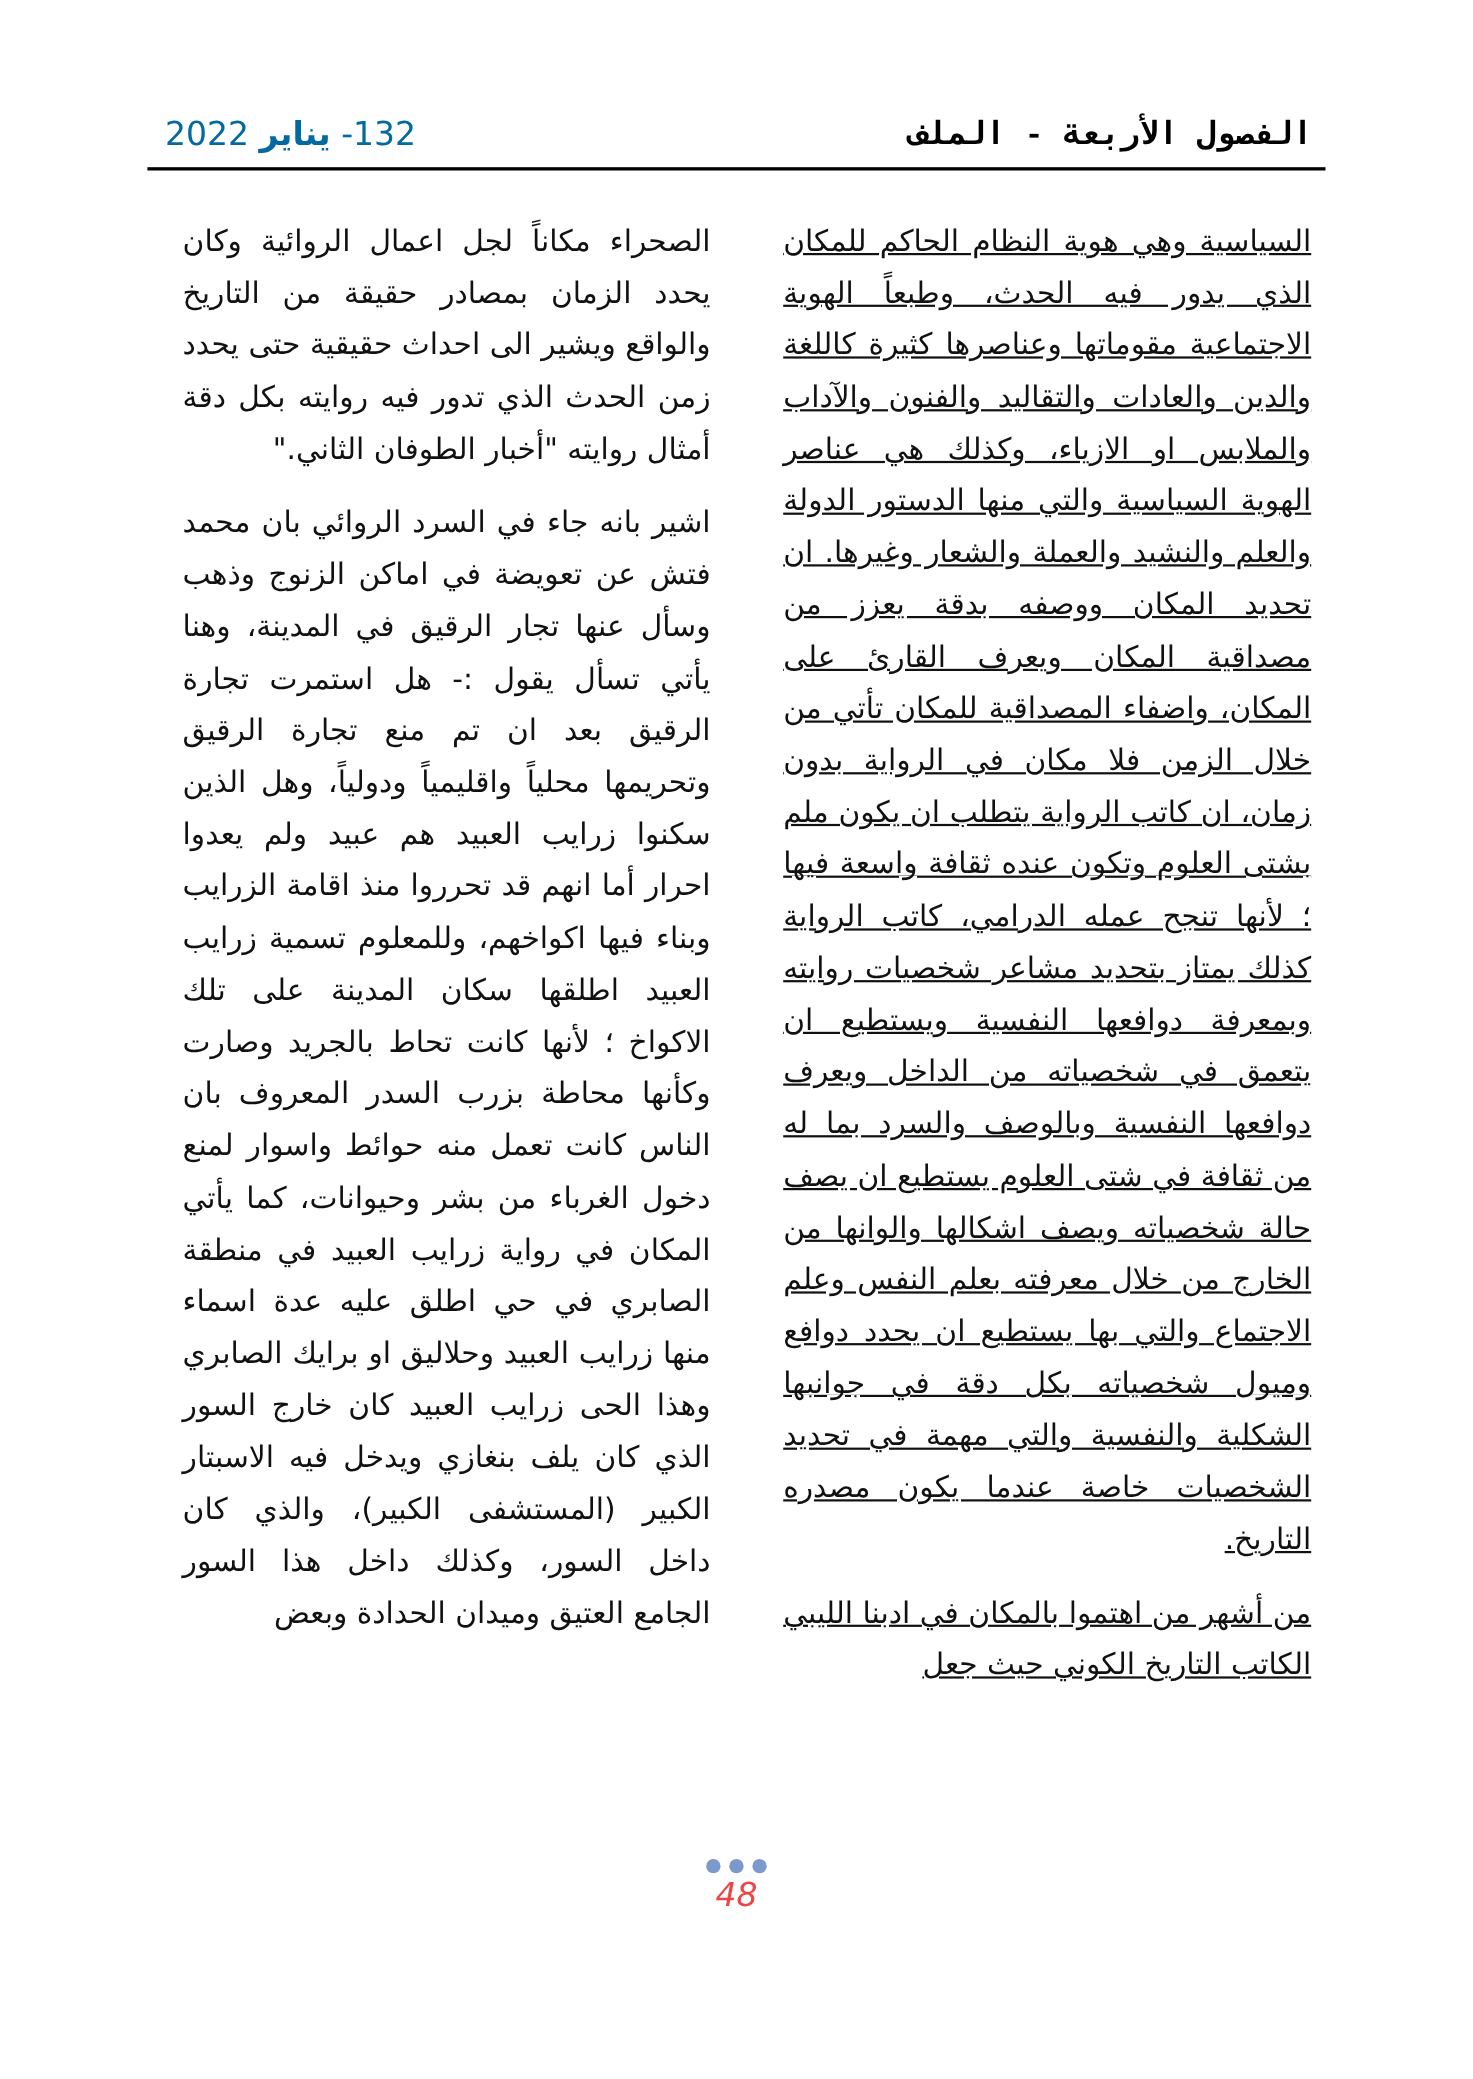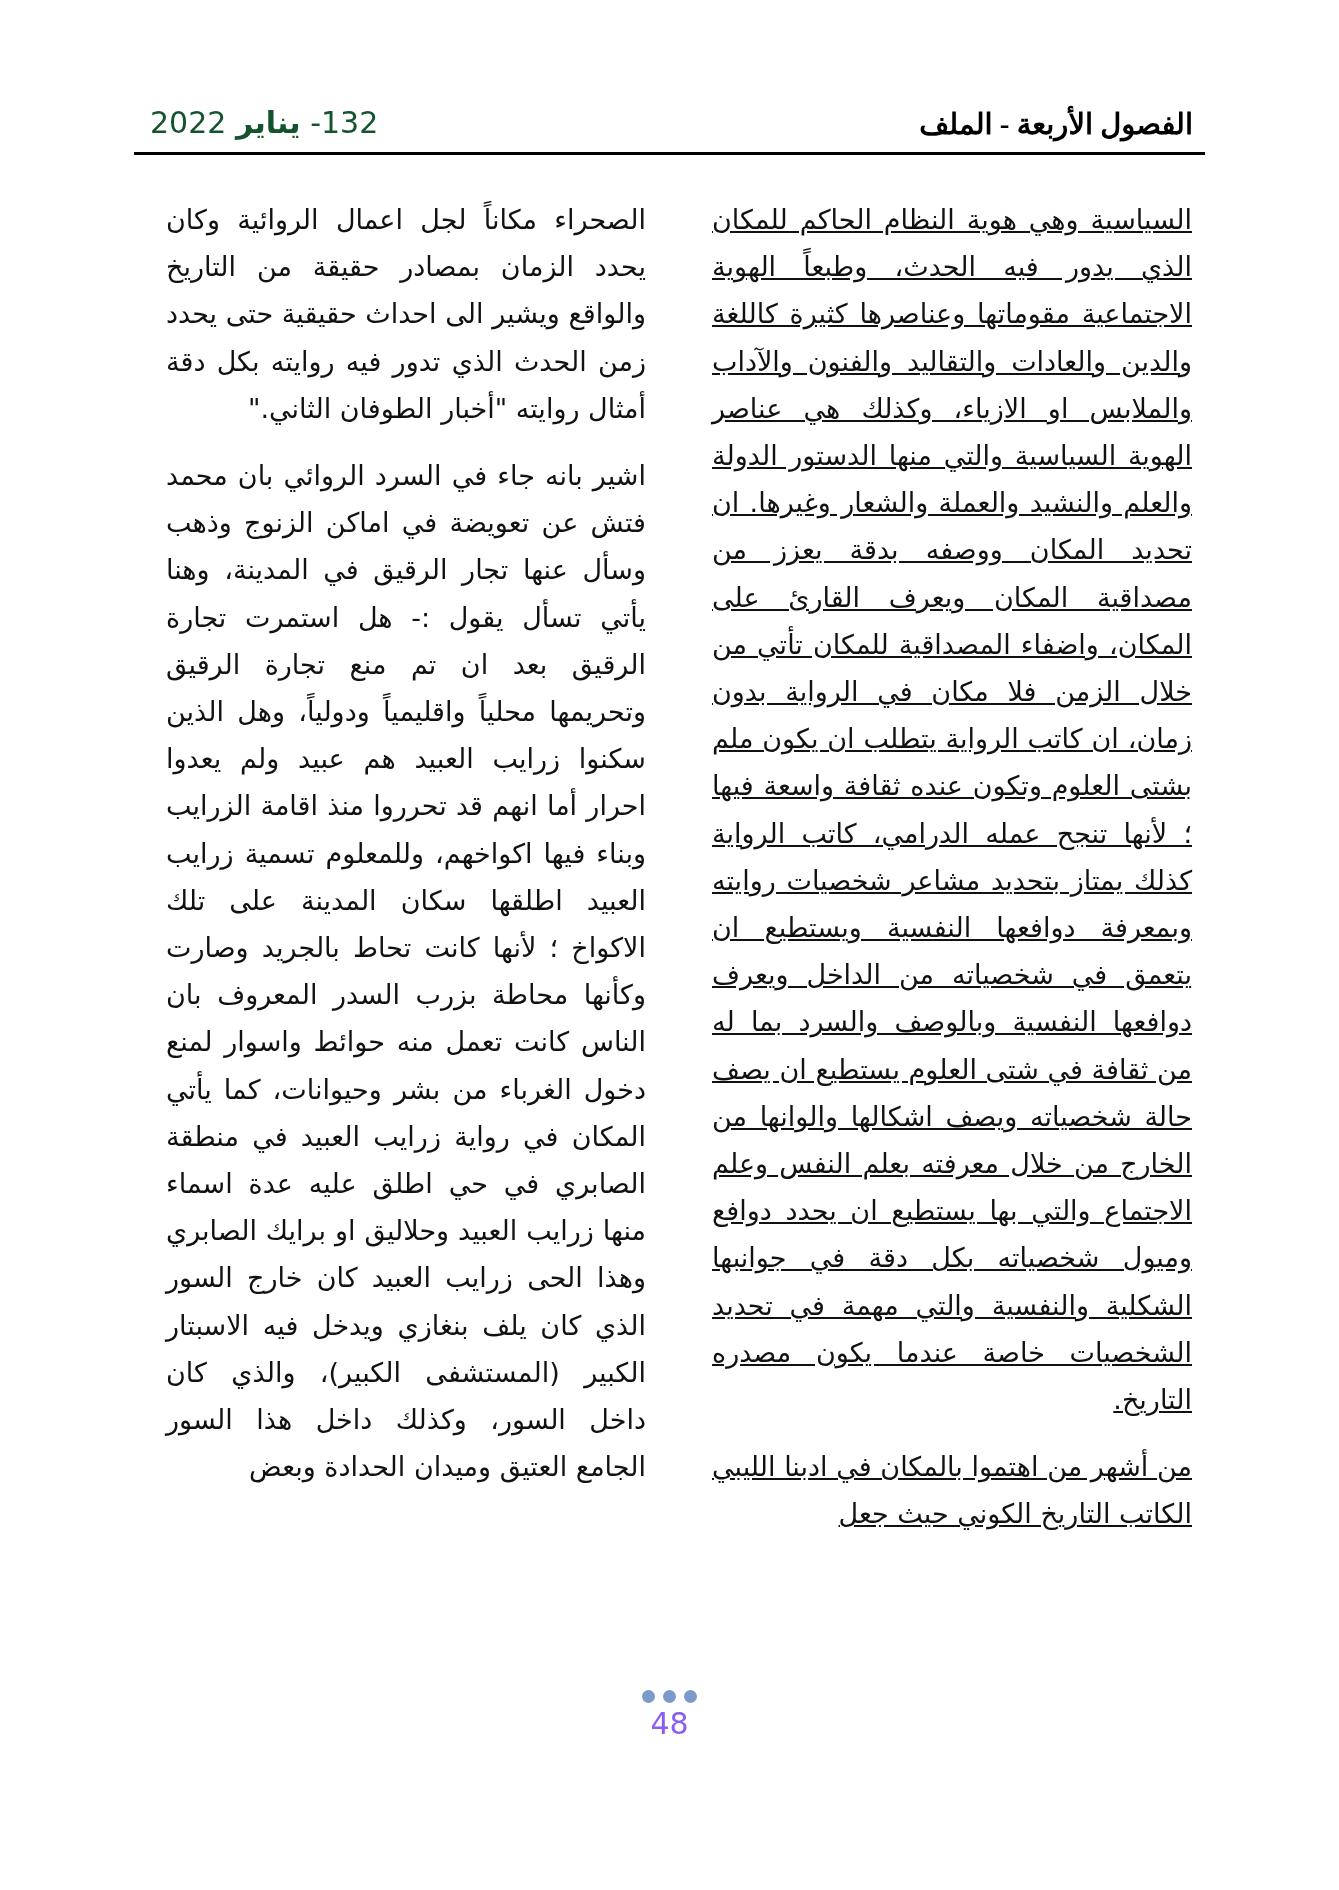--- a/index.html
+++ b/index.html
@@ -42,7 +42,7 @@
     font-family: "DejaVu Sans", sans-serif;
     font-size: 30px;
     line-height: 38px;
-    color: #14532d;
+    color: #0369a1;
     white-space: nowrap;
     direction: rtl;
   }

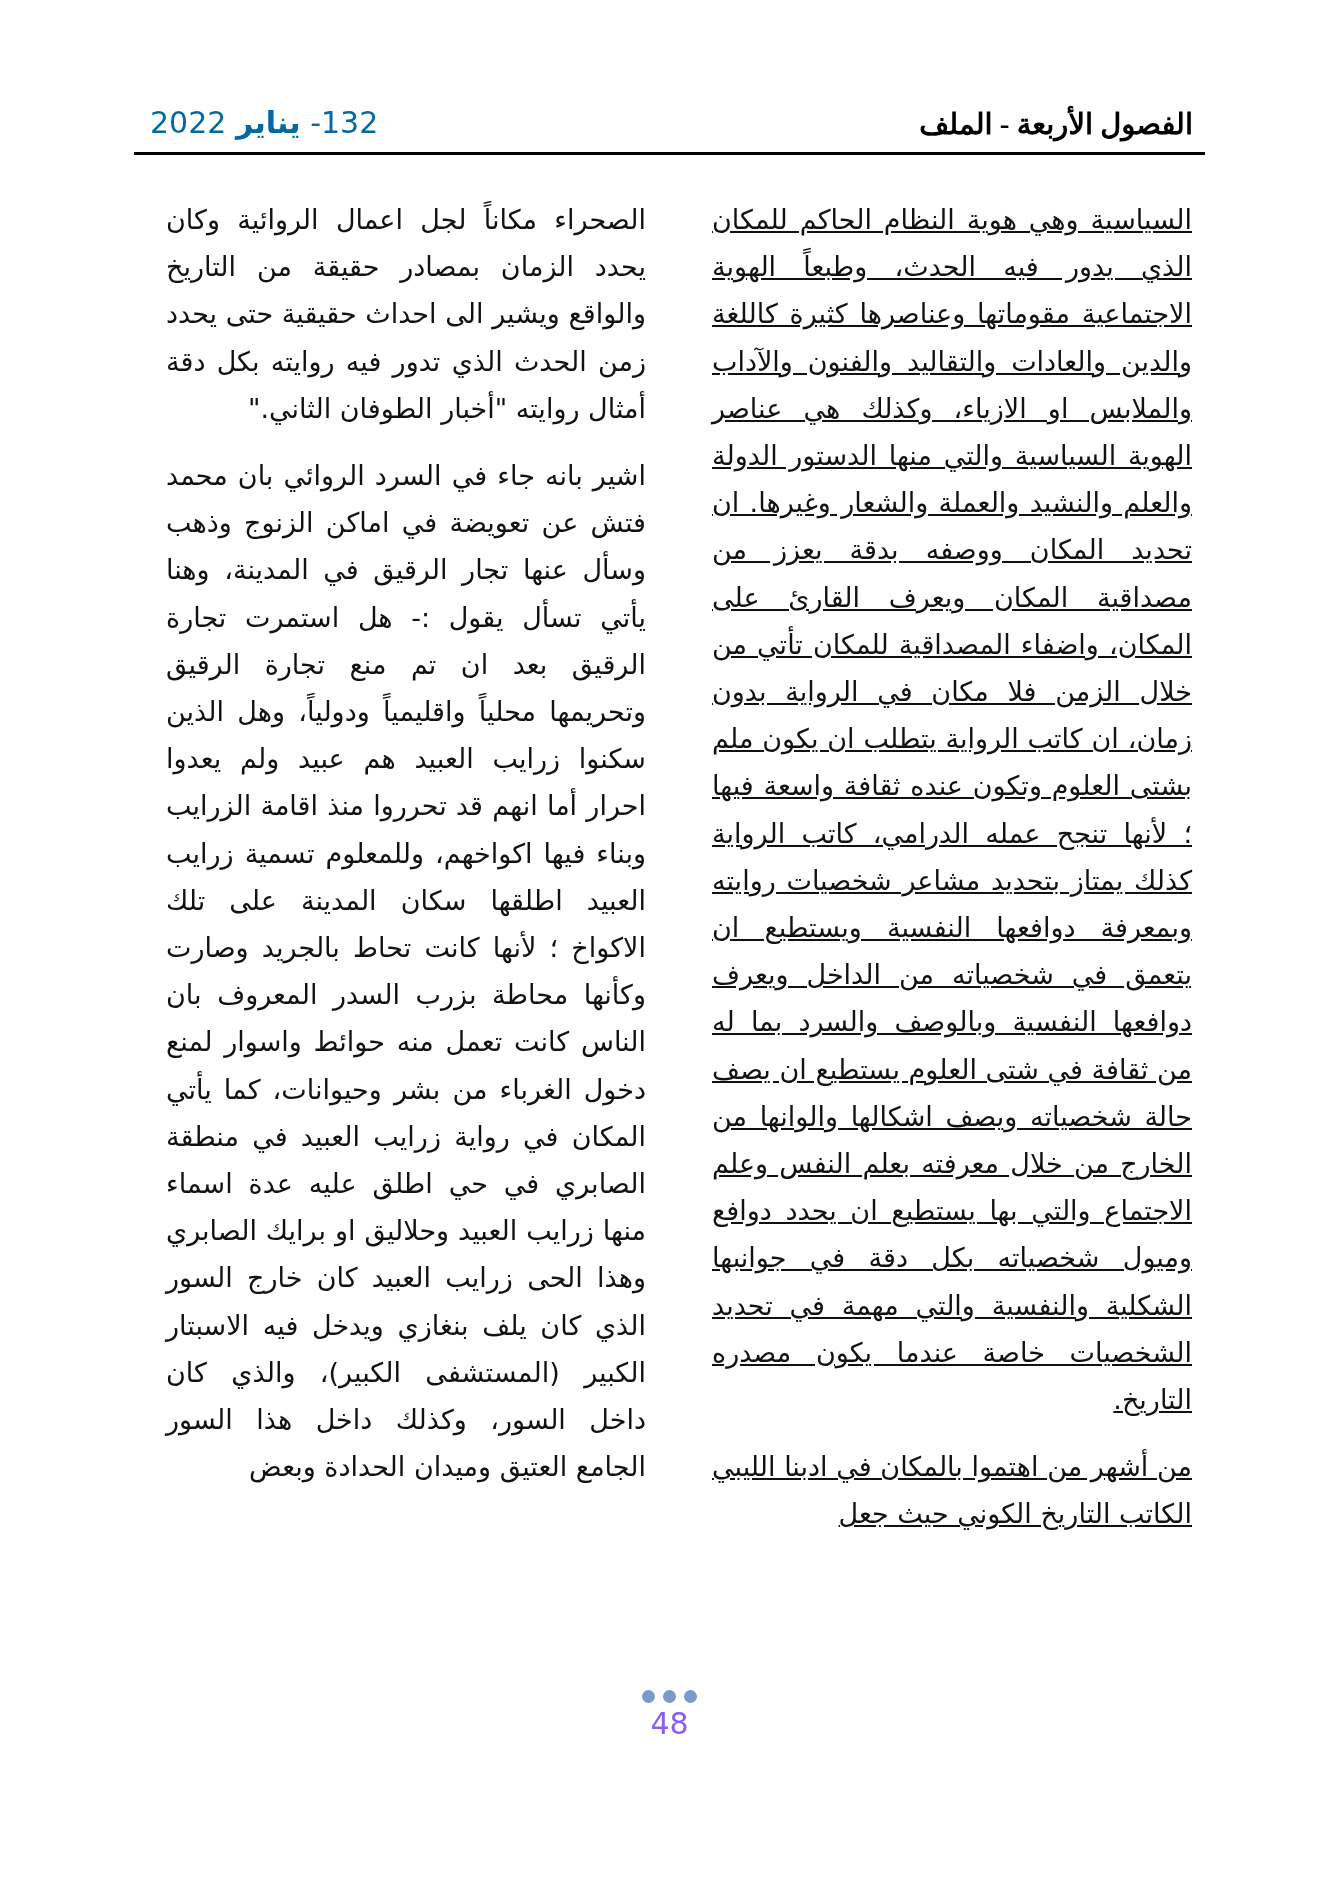--- a/index.html
+++ b/index.html
@@ -28,7 +28,7 @@
     position: absolute;
     right: 12px;
     top: 10px;
-    font-family: Liberation Serif, serif;
+    font-family: Liberation Mono, monospace;
     font-weight: bold;
     font-size: 29px;
     line-height: 36px;

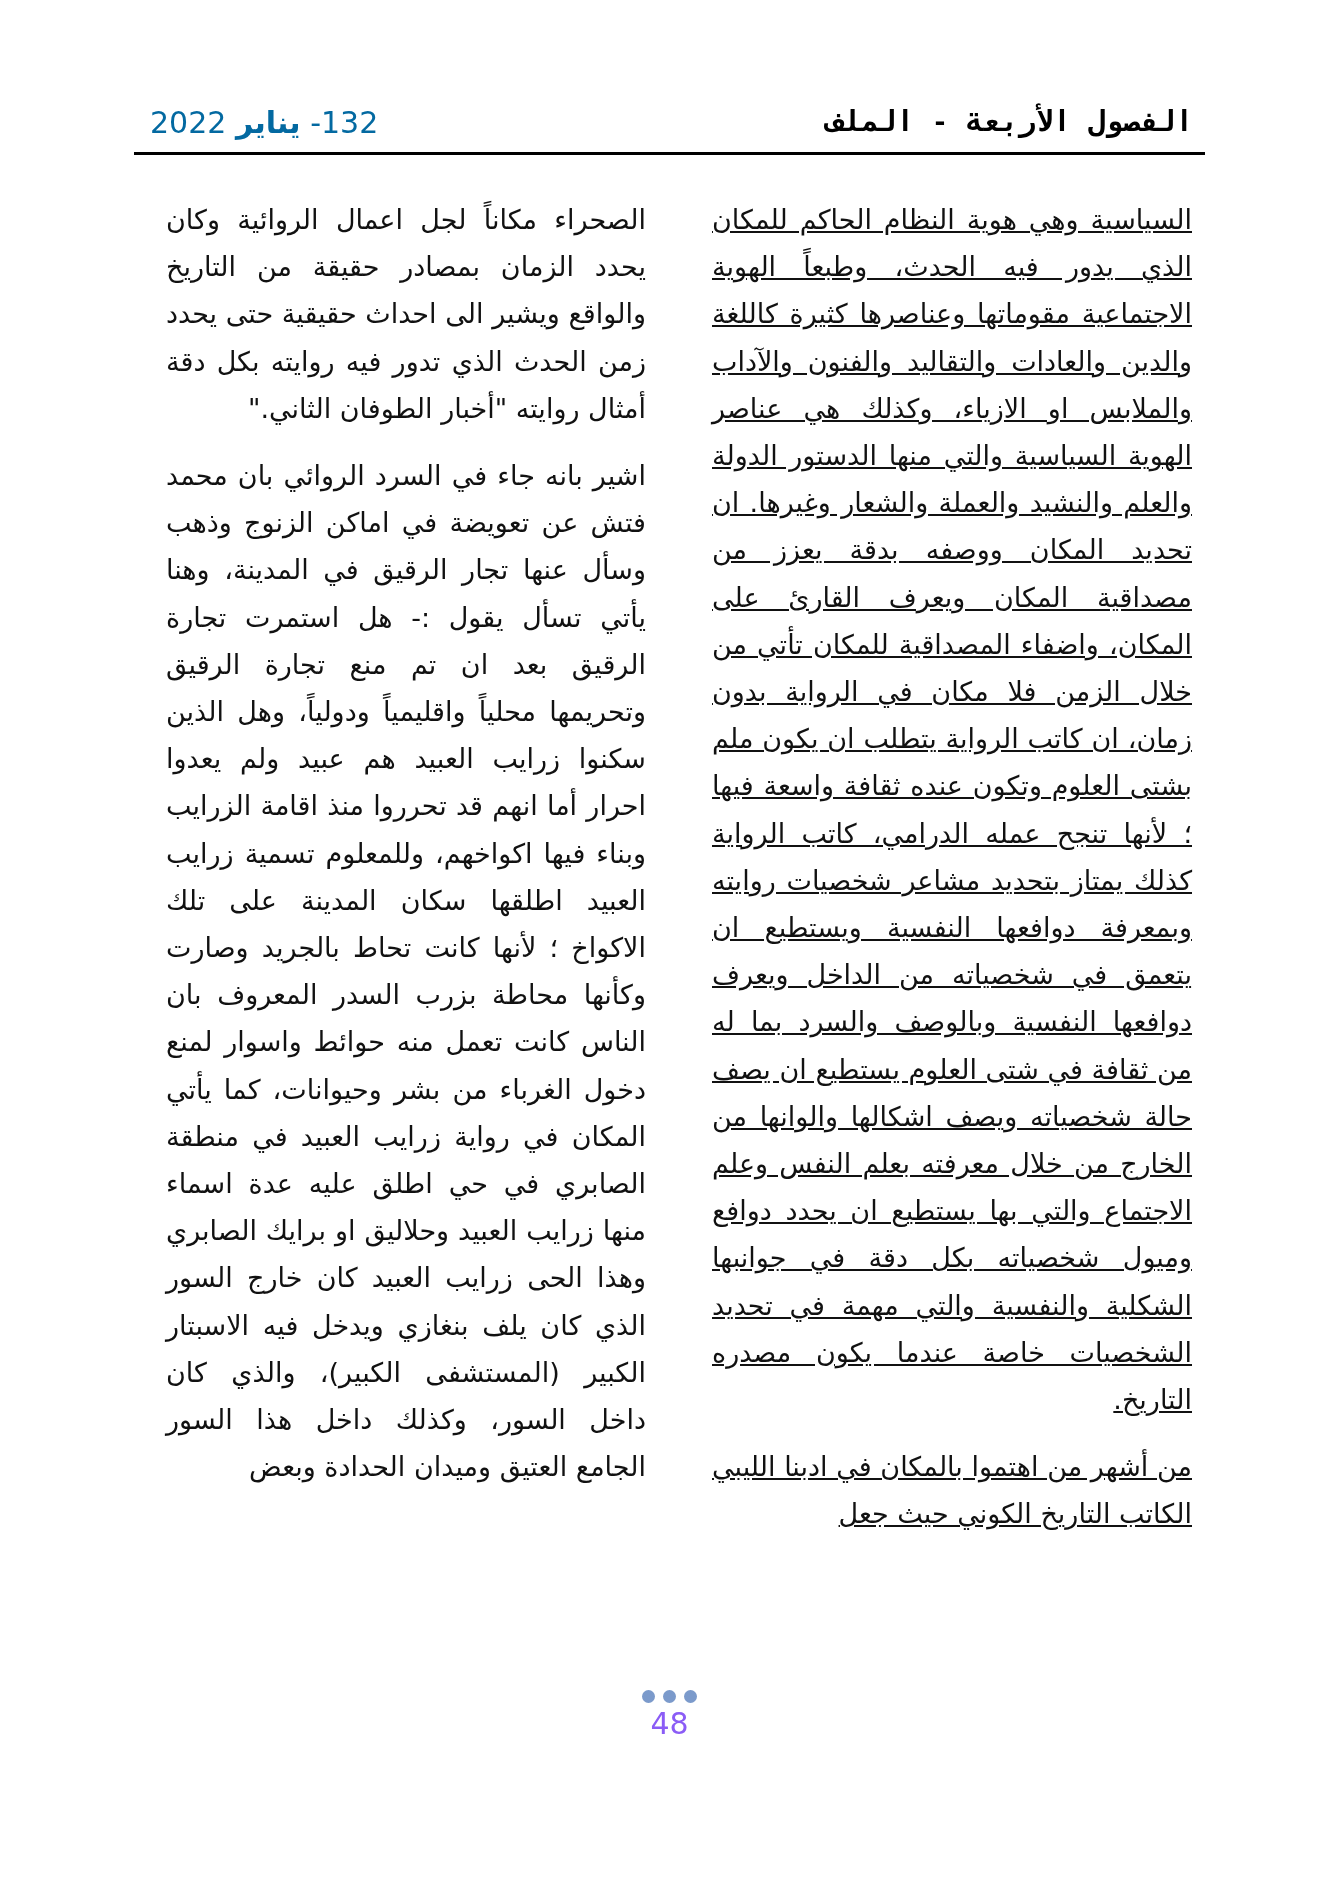--- a/index.html
+++ b/index.html
@@ -89,9 +89,10 @@
   }
   .page-number {
     font-family: "DejaVu Sans", sans-serif;
+    font-style: italic;
     font-size: 30px;
     line-height: 36px;
-    color: #8b5cf6;
+    color: #ef4444;
     margin-top: 2px;
   }
 </style>

